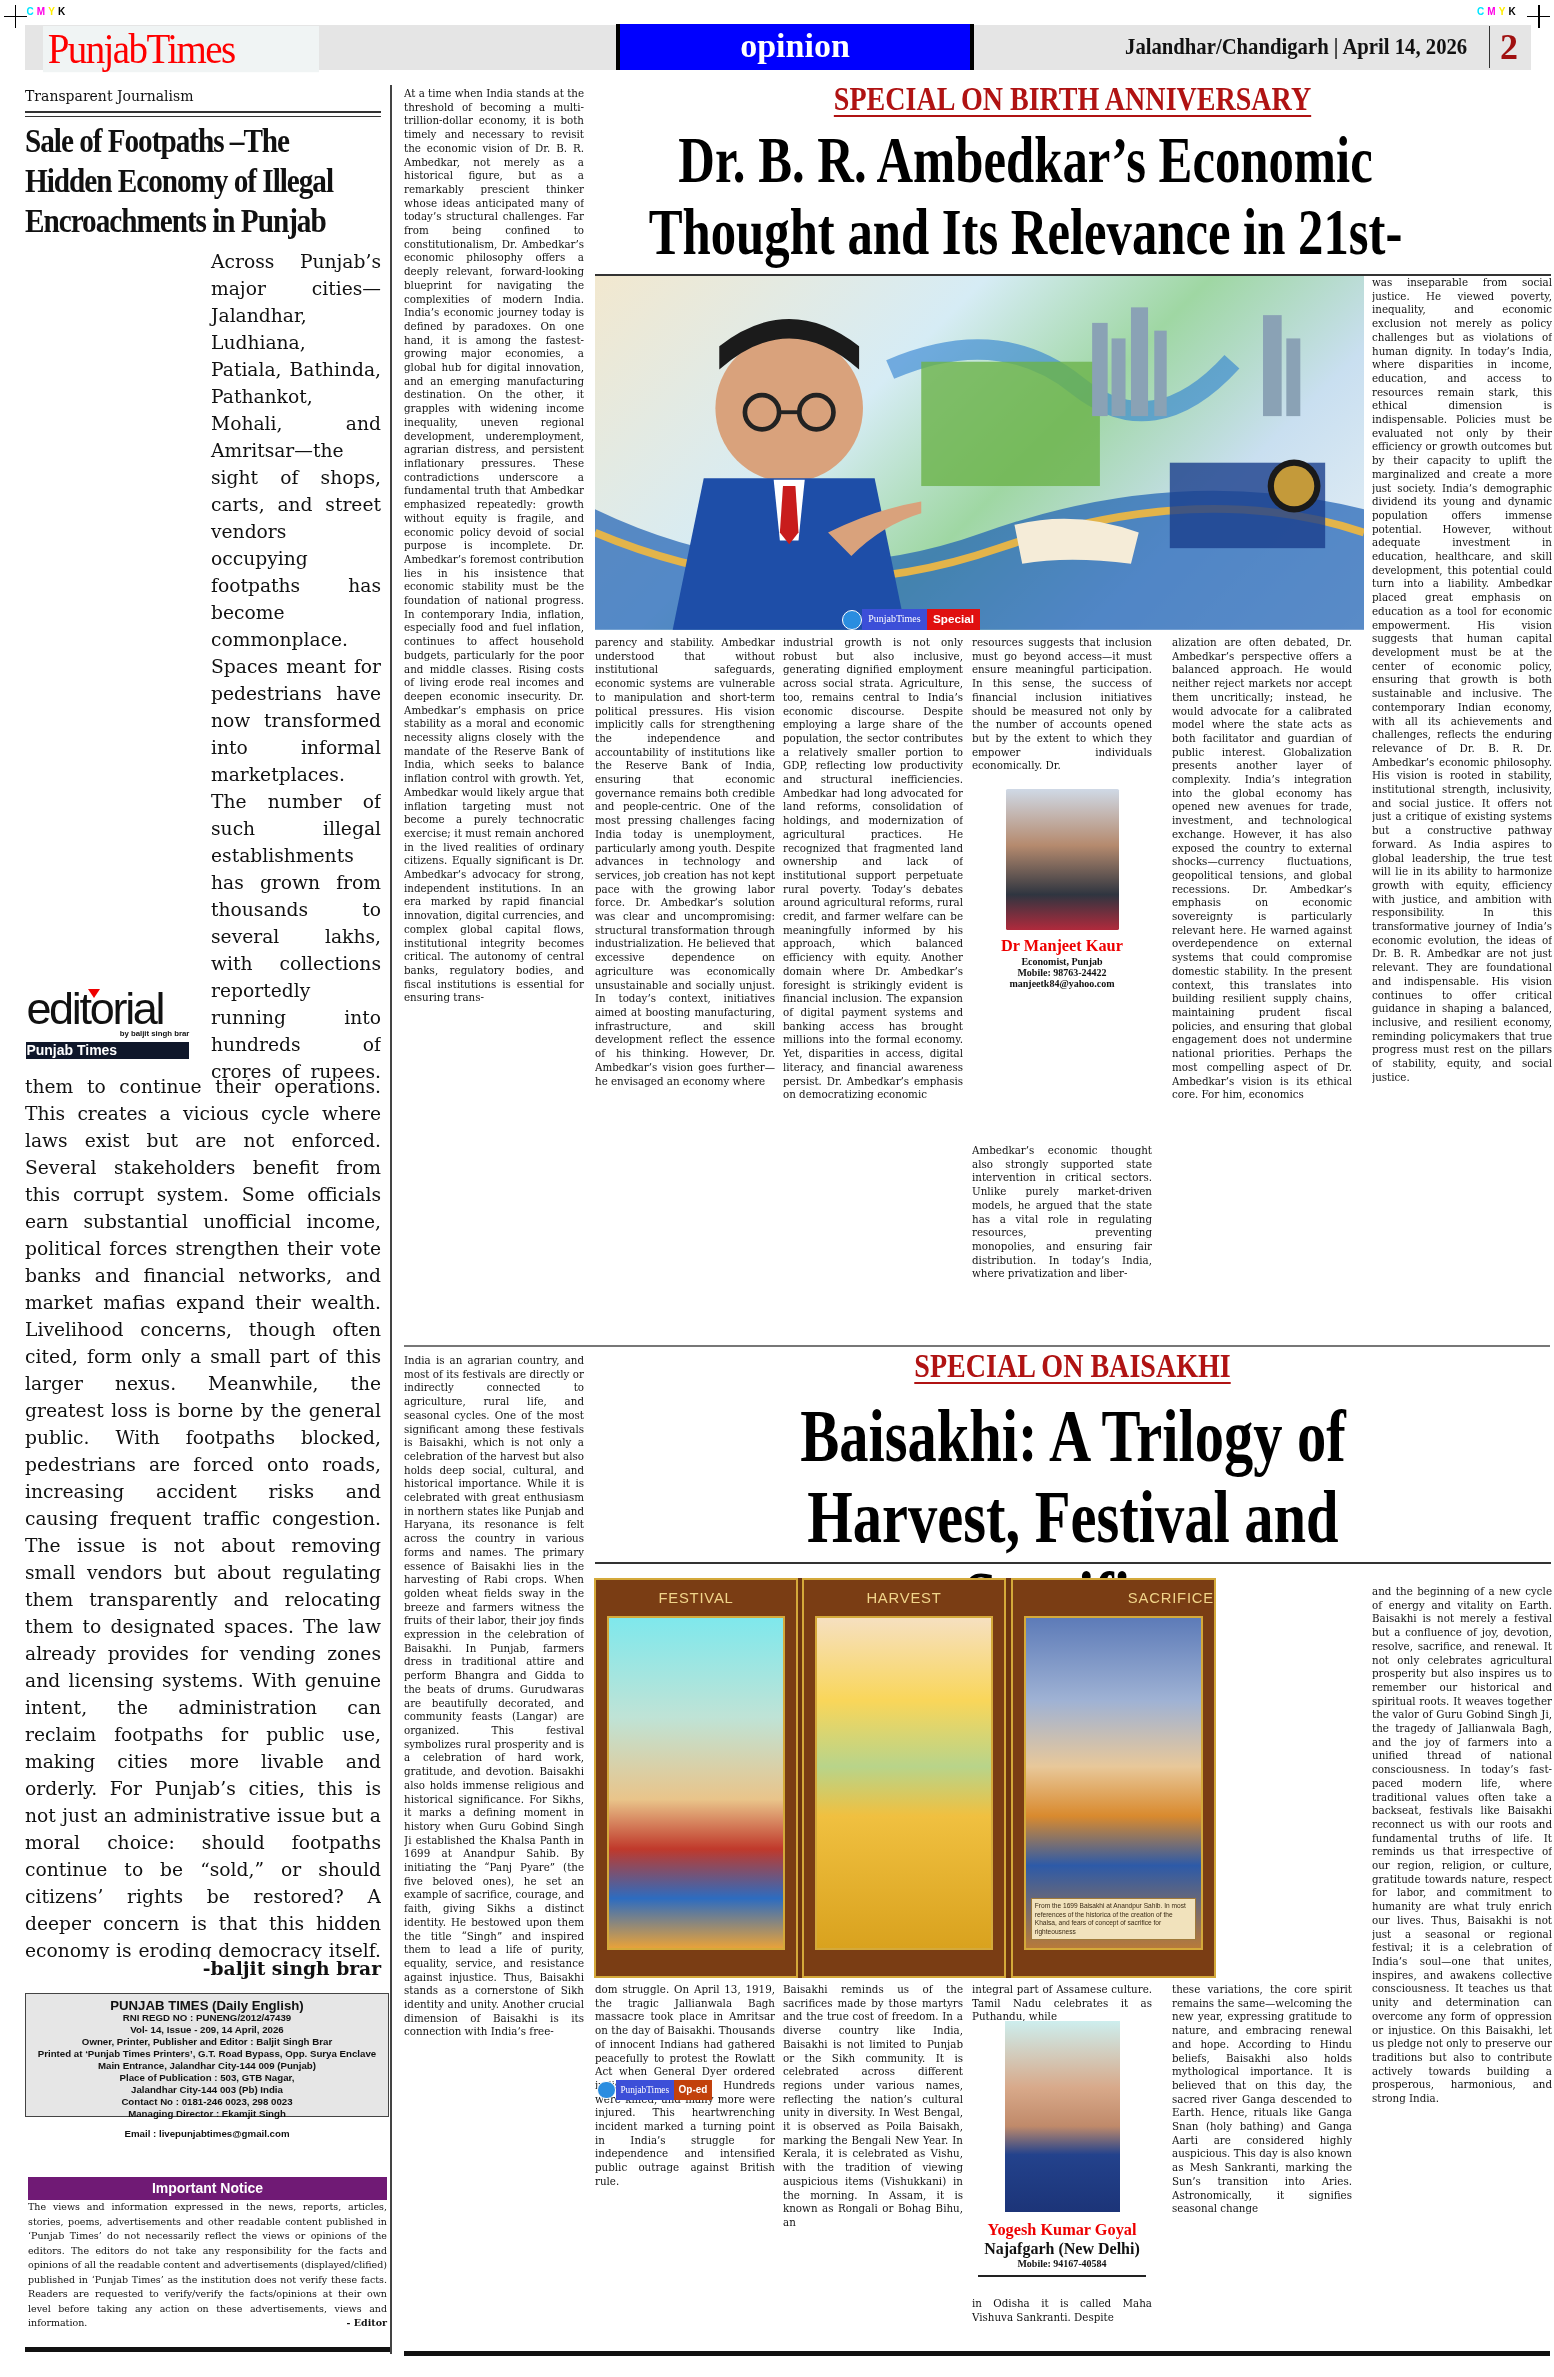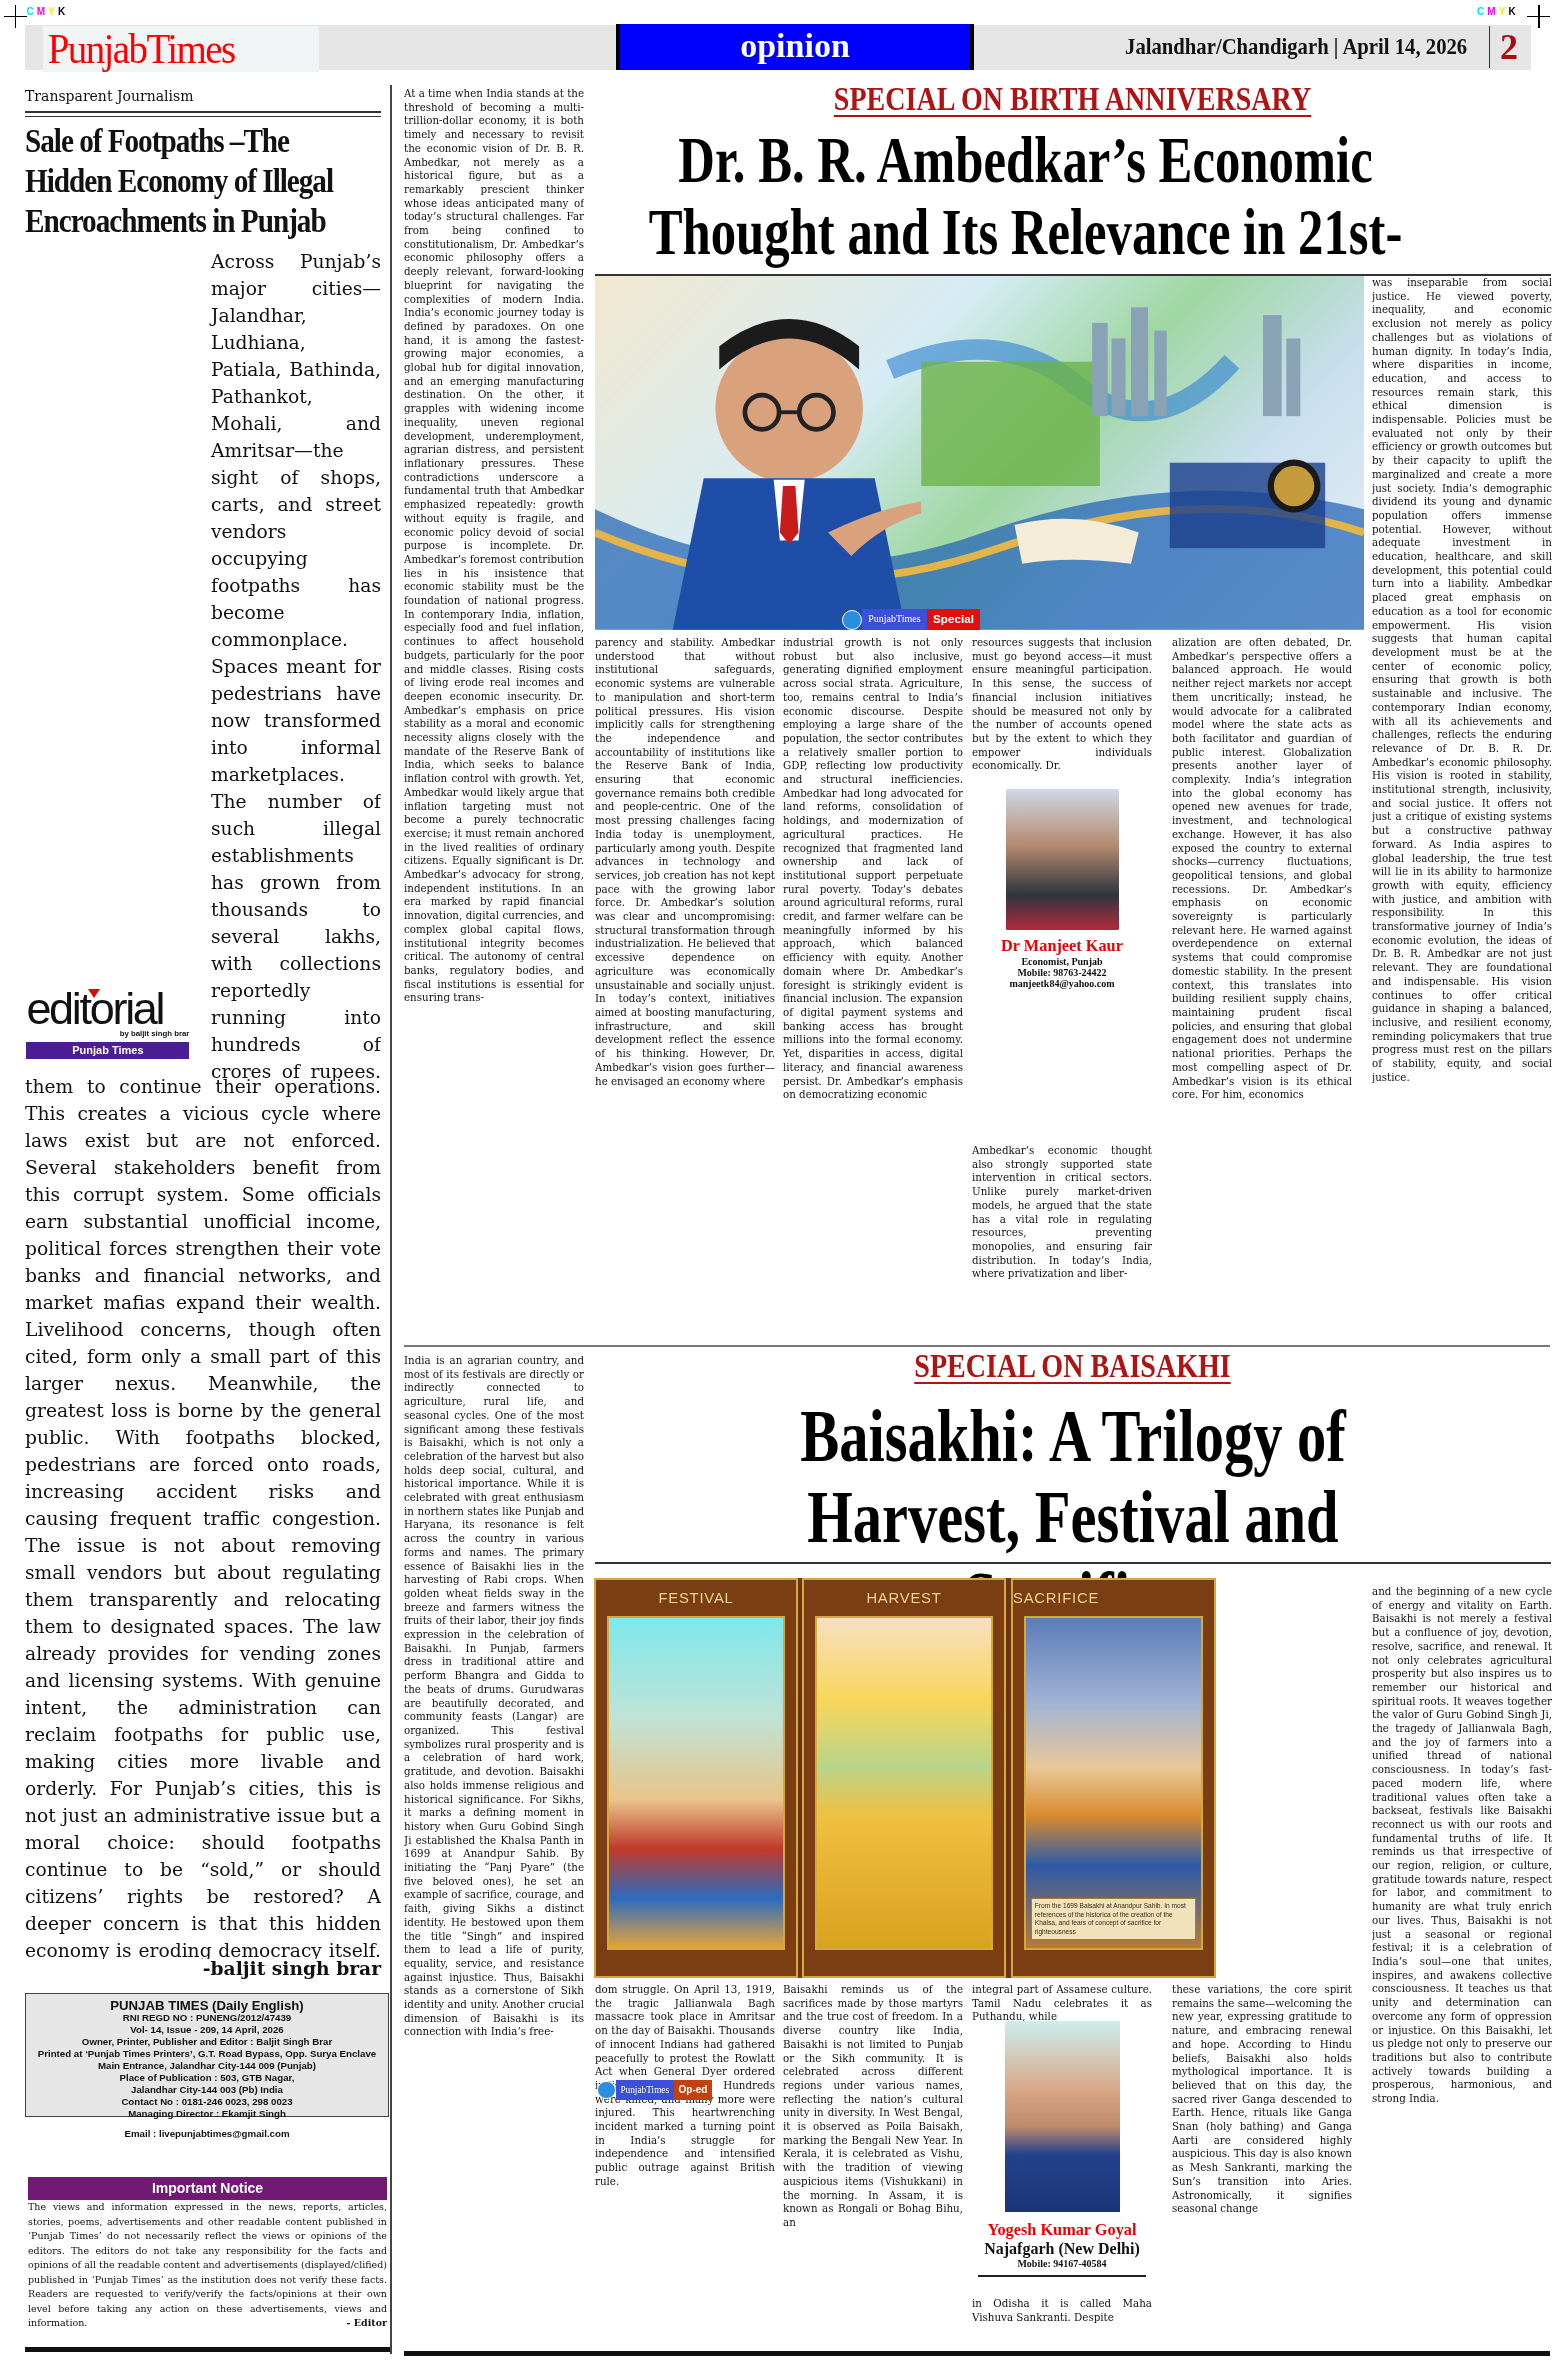--- a/index.html
+++ b/index.html
@@ -56,7 +56,7 @@
 <div class="abs" style="left:26.4px;top:987px;width:163px;height:78px">
   <div style="font-family:'Liberation Sans',sans-serif;font-size:45px;line-height:44px;letter-spacing:-2.3px;color:#111;font-weight:normal">editorial</div>
   <div style="font-family:'Liberation Sans',sans-serif;font-size:7.8px;font-weight:bold;text-align:right;margin-top:-1.6px">by baljit singh brar</div>
-  <div style="background:#4c1d95;color:#fff;font-family:'Liberation Sans',sans-serif;font-weight:bold;font-size:11px;text-align:center;line-height:17px;margin-top:3.1px">Punjab Times</div>
+  <div style="background:#0f172a;color:#fff;font-family:'Liberation Sans',sans-serif;font-weight:bold;font-size:14px;text-align:left;line-height:17px;margin-top:3.1px">Punjab Times</div>
   <div style="position:absolute;left:62px;top:1.6px;width:0;height:0;border-left:6.2px solid transparent;border-right:6.2px solid transparent;border-top:9.3px solid #e00"></div>
 </div>
 <div class="abs left-body" style="left:25px;top:1073px;width:356px;height:886px;overflow:hidden">them to continue their operations. This creates a vicious cycle where laws exist but are not enforced. Several stakeholders benefit from this corrupt system. Some officials earn substantial unofficial income, political forces strengthen their vote banks and financial networks, and market mafias expand their wealth. Livelihood concerns, though often cited, form only a small part of this larger nexus. Meanwhile, the greatest loss is borne by the general public. With footpaths blocked, pedestrians are forced onto roads, increasing accident risks and causing frequent traffic congestion. The issue is not about removing small vendors but about regulating them transparently and relocating them to designated spaces. The law already provides for vending zones and licensing systems. With genuine intent, the administration can reclaim footpaths for public use, making cities more livable and orderly. For Punjab’s cities, this is not just an administrative issue but a moral choice: should footpaths continue to be “sold,” or should citizens’ rights be restored? A deeper concern is that this hidden economy is eroding democracy itself. Black money generated through such illegal collections often fuels political agendas—first buying tickets, then votes. In such an environment, claims of corruption-free governance ring hollow. The journey toward true democracy and people-centric governance remains long. Until the public awakens, dismantling this entrenched nexus will remain a distant goal.</div>

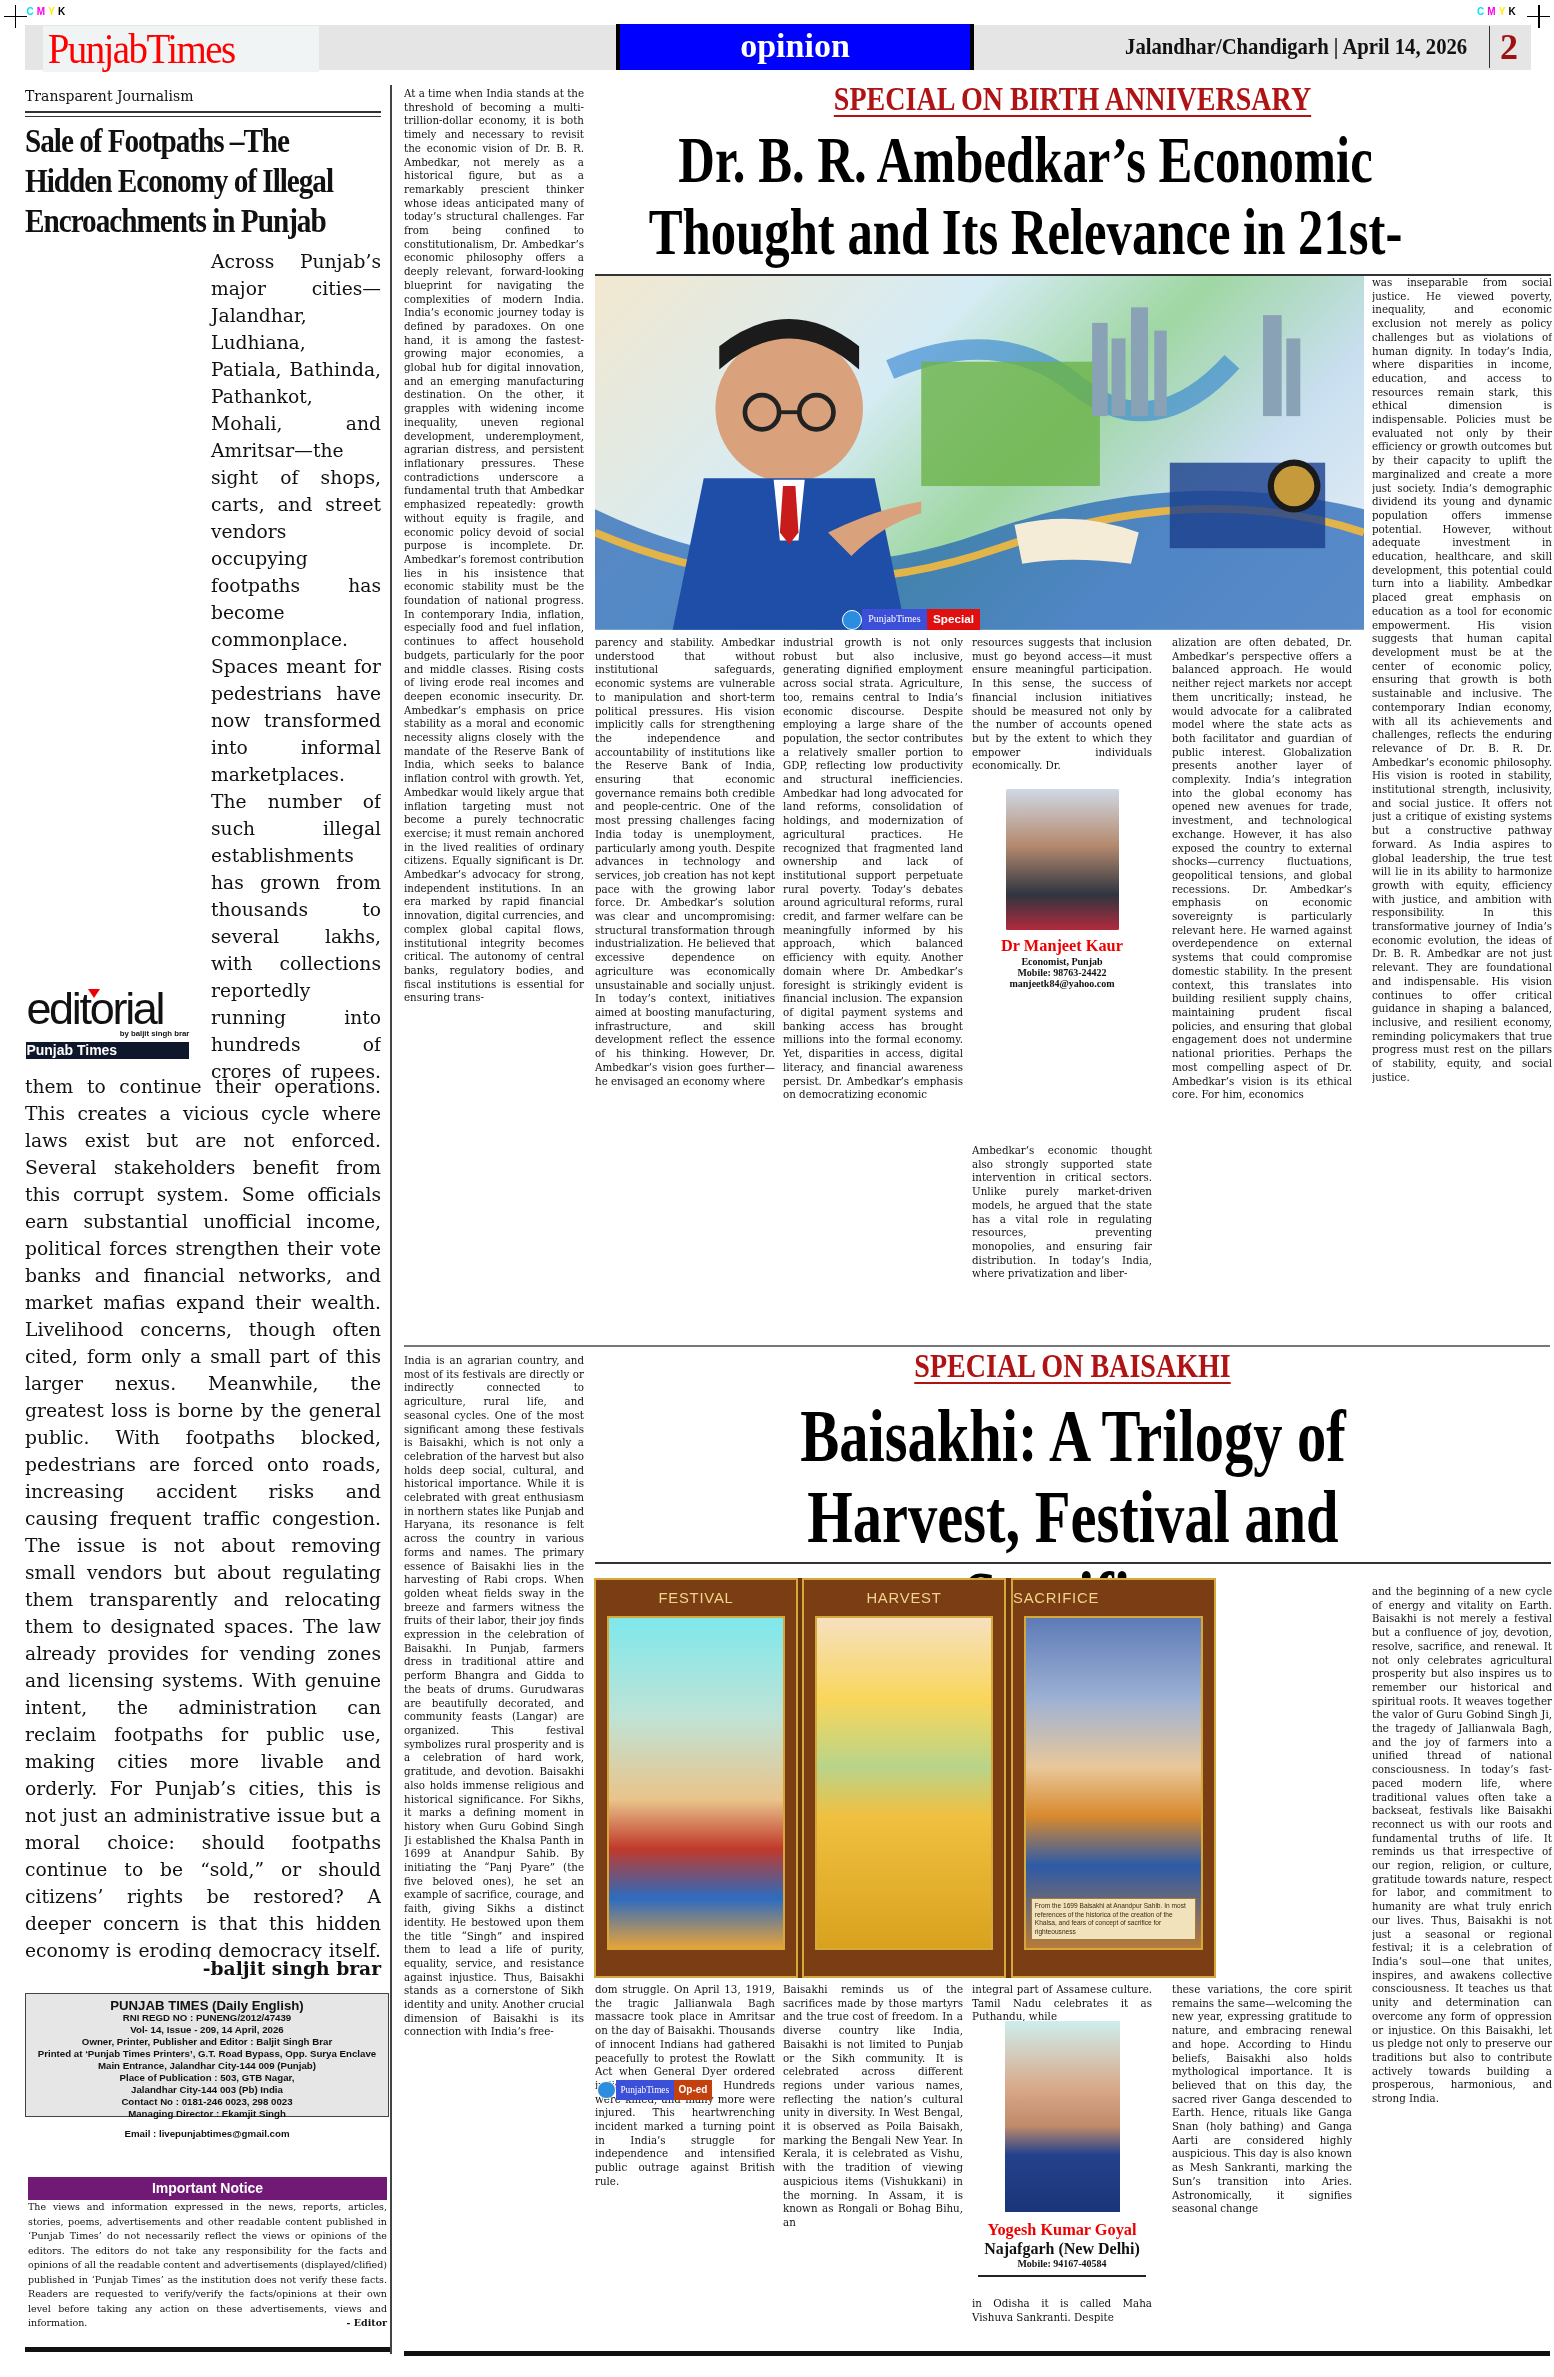--- a/index.html
+++ b/index.html
@@ -161,7 +161,7 @@
     <div style="margin:0 11px;height:334px;background:linear-gradient(180deg,#f6e0c0 0%,#f9d65a 25%,#b8d48a 45%,#f0c040 60%,#d9a21e 100%);border:2.3px solid #d4a93a"></div>
   </div>
   <div style="position:absolute;left:417px;top:0;width:205px;height:400px;background:#7a3d14;border:2.3px solid #d4a93a">
-    <div style="color:#f1d58a;font-family:'Liberation Sans',sans-serif;font-size:14.8px;text-align:left;line-height:36px;letter-spacing:0.8px">SACRIFICE</div>
+    <div style="color:#f1d58a;font-family:'Liberation Sans',sans-serif;font-size:14.8px;text-align:right;line-height:36px;letter-spacing:0.8px">SACRIFICE</div>
     <div style="margin:0 11px;height:334px;position:relative;background:linear-gradient(180deg,#5d7bb8 0%,#9fb2d4 25%,#e8c89a 45%,#d98a2e 60%,#2d5aa8 75%,#b77a3a 100%);border:2.3px solid #d4a93a">
       <div style="position:absolute;left:4.7px;right:4.7px;bottom:7.8px;background:#f1e2bc;color:#3a2a15;font-family:'Liberation Sans',sans-serif;font-size:6.6px;line-height:8.5px;padding:3.1px;border:0.8px solid #a07a3a">From the 1699 Baisakhi at Anandpur Sahib. In most references of the historica of the creation of the Khalsa, and fears of concept of sacrifice for righteousness</div>
     </div>

